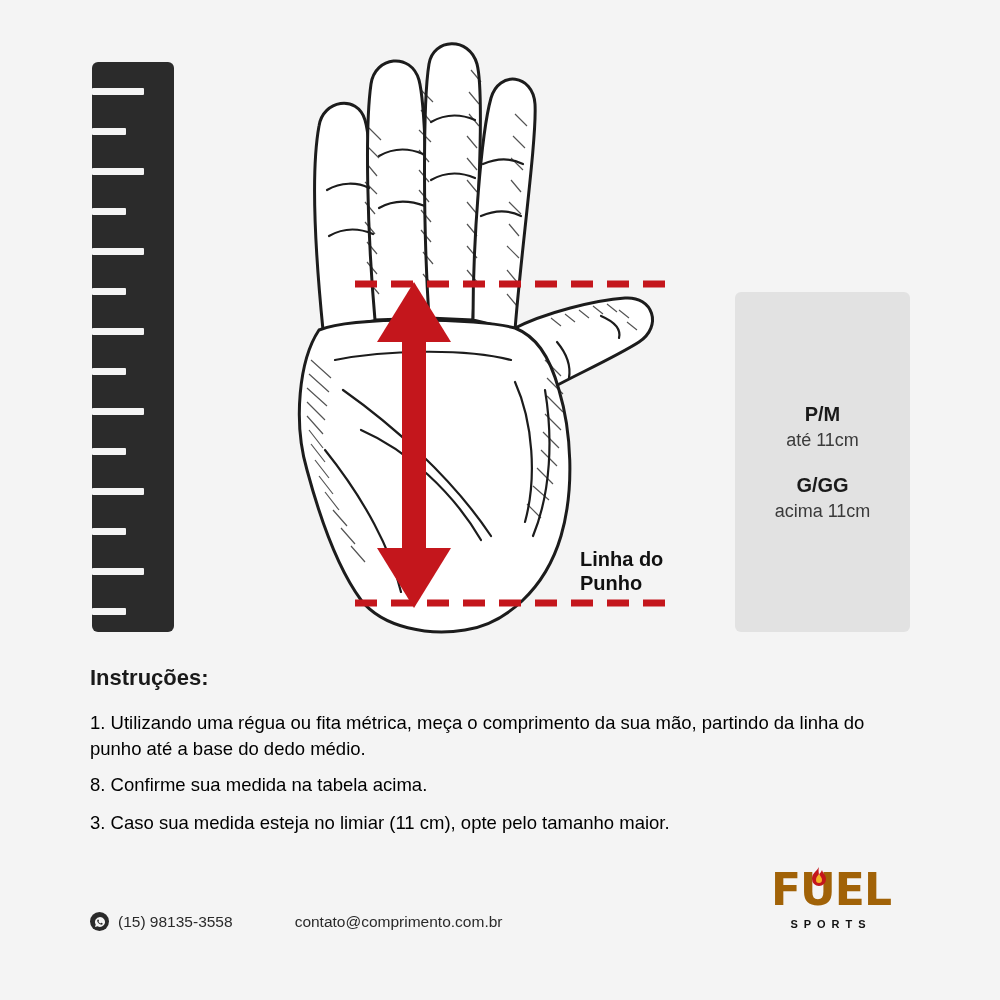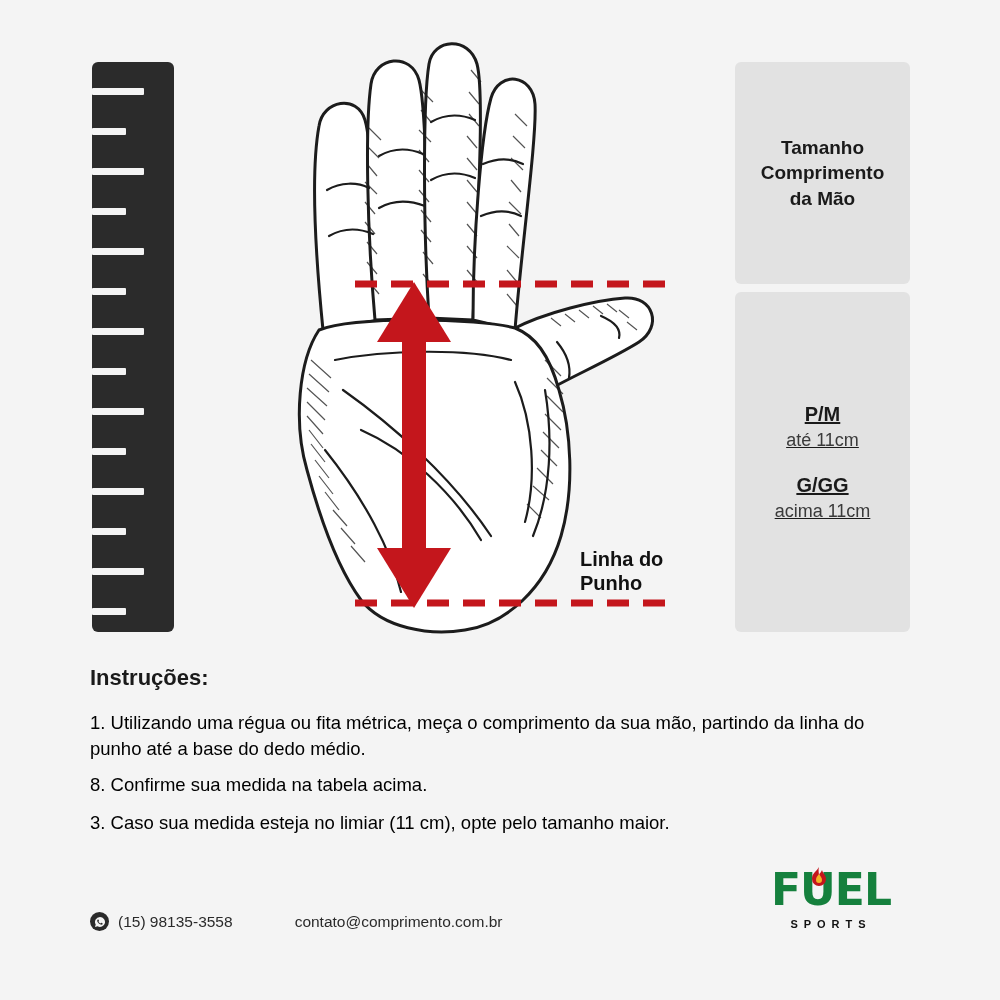--- a/index.html
+++ b/index.html
@@ -296,13 +296,6 @@
   </div>
 
   <div class="table">
-    <div class="table-cell cell-head">
-      <div class="head-text">
-        <div>Tamanho</div>
-        <div>Comprimento</div>
-        <div>da Mão</div>
-      </div>
-    </div>
     <div class="table-cell cell-body">
       <div class="size-block">
         <div class="size-name">P/M</div>

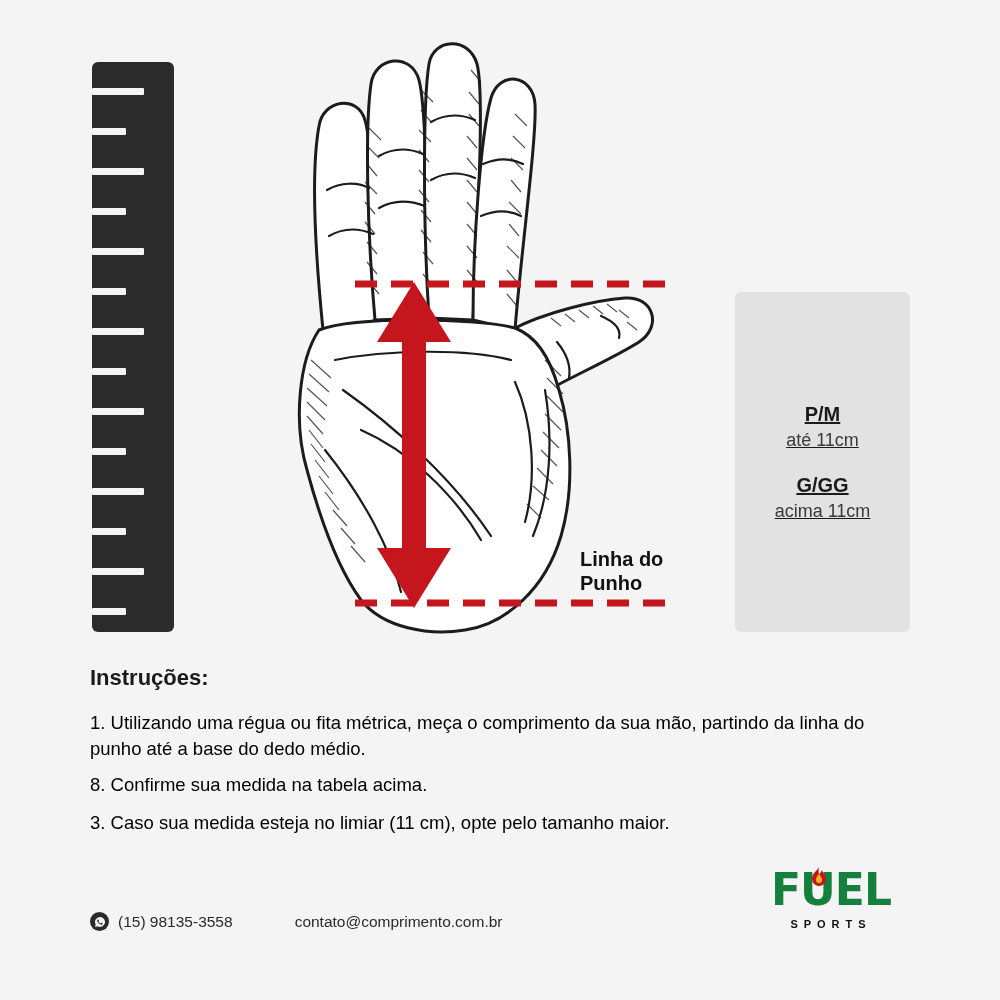--- a/index.html
+++ b/index.html
@@ -107,7 +107,6 @@
     align-items: center;
     justify-content: center;
     gap: 20px;
-    text-decoration: underline;
   }
   .size-block .size-name {
     font-weight: bold;

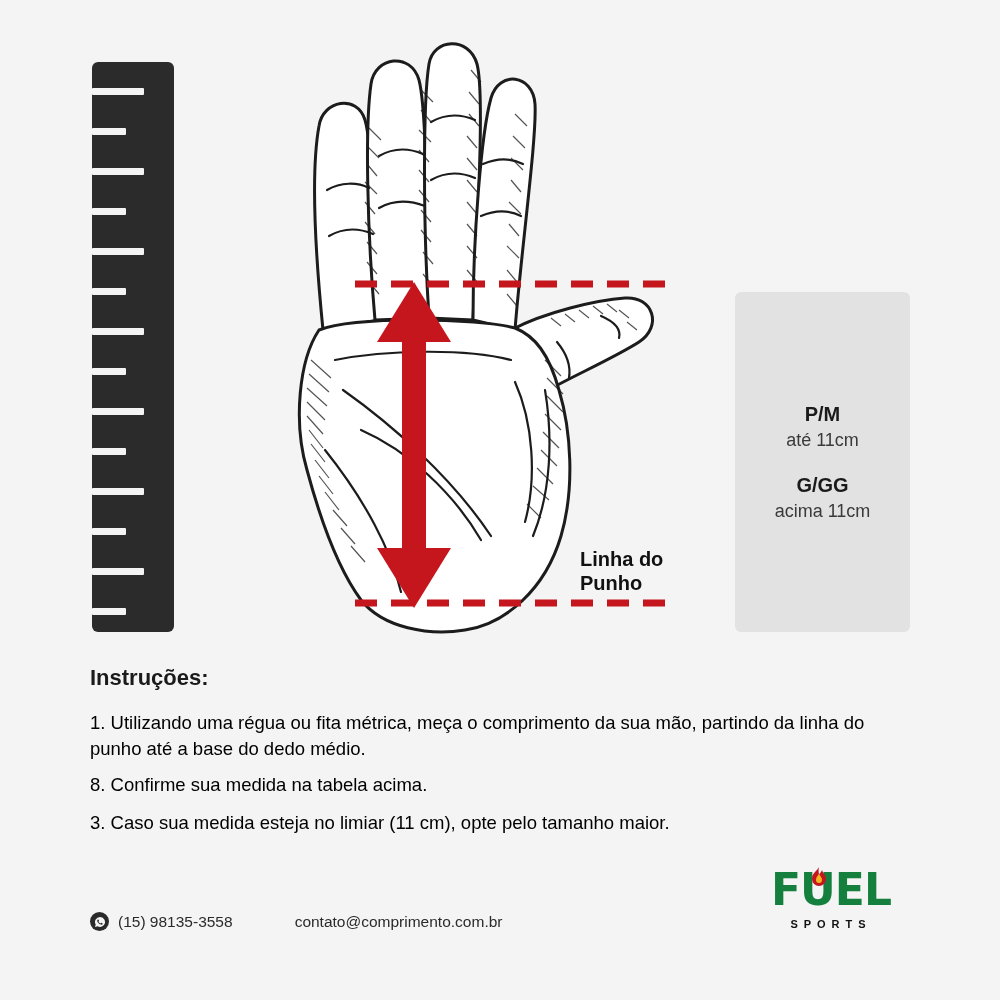--- a/index.html
+++ b/index.html
@@ -184,7 +184,7 @@
     font-weight: bold;
     font-size: 44px;
     letter-spacing: -1px;
-    color: #15803d;
+    color: #a16207;
     line-height: 1;
     position: relative;
     display: inline-block;

